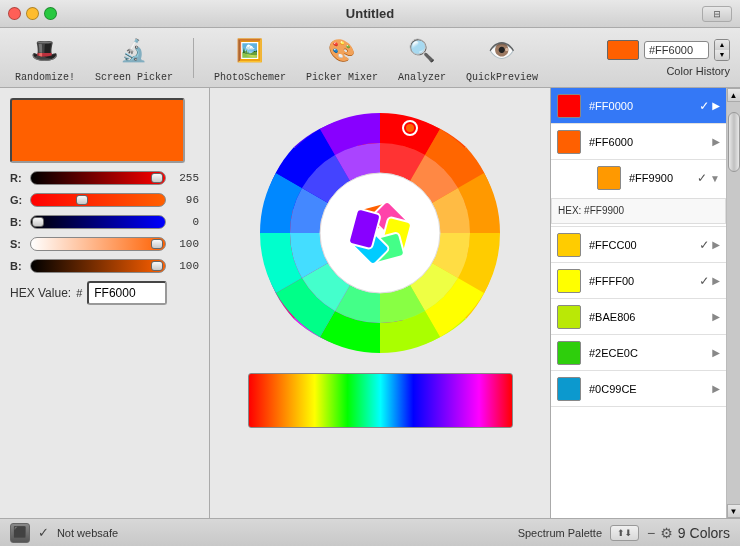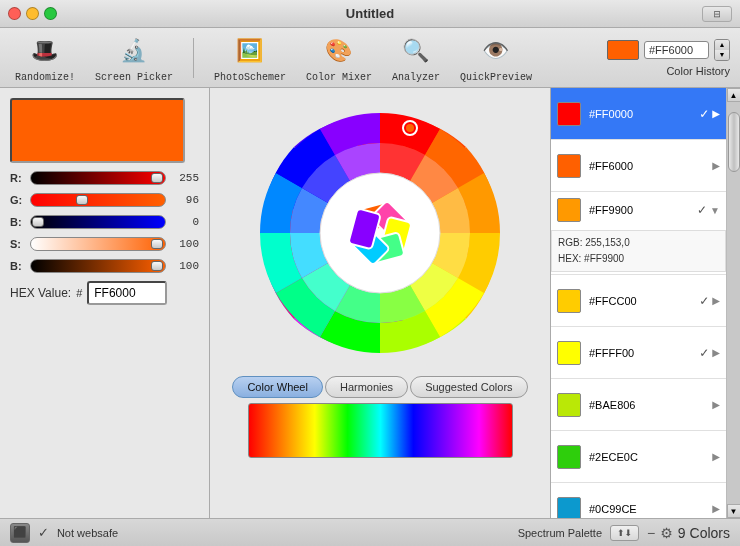--- a/index.html
+++ b/index.html
@@ -446,7 +446,7 @@
   </div>
   <div class="toolbar-btn">
     <div class="toolbar-icon">🎨</div>
-    <span class="toolbar-label">Color Mixer</span>
+    <span class="toolbar-label">Picker Mixer</span>
   </div>
   <div class="toolbar-btn">
     <div class="toolbar-icon">🔍</div>

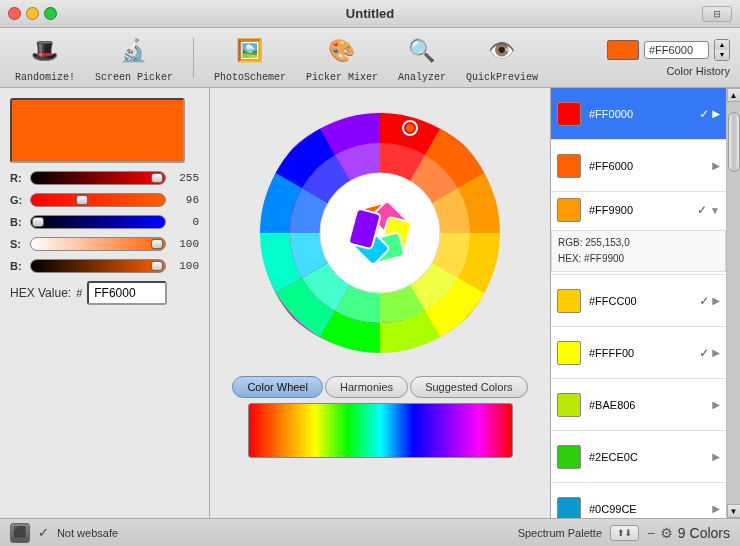--- a/index.html
+++ b/index.html
@@ -282,7 +282,7 @@
       border-bottom: 1px solid #e0e0e0;
       cursor: pointer;
       position: relative;
-      height: 52px;
+      height: 36px;
     }
     .color-list-item.selected {
       background: #3478f6;

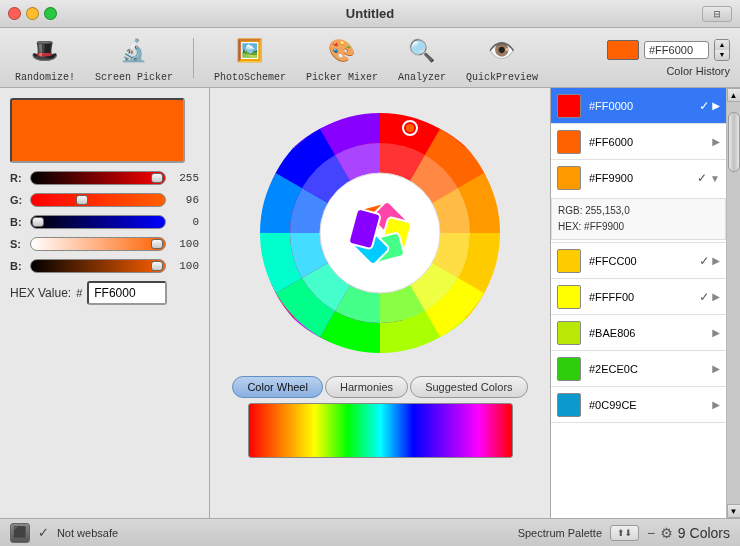--- a/index.html
+++ b/index.html
@@ -642,7 +642,7 @@
       </div>
 
       <div class="expanded-group">
-        <div class="color-list-item" style="height:36px;">
+        <div class="color-list-item" style="height:36px;margin-left:40px;">
           <div class="color-swatch-small" style="background:#FF9900;"></div>
           <span class="color-hex-label">#FF9900</span>
           <span class="color-check" style="color:#555;">✓</span>

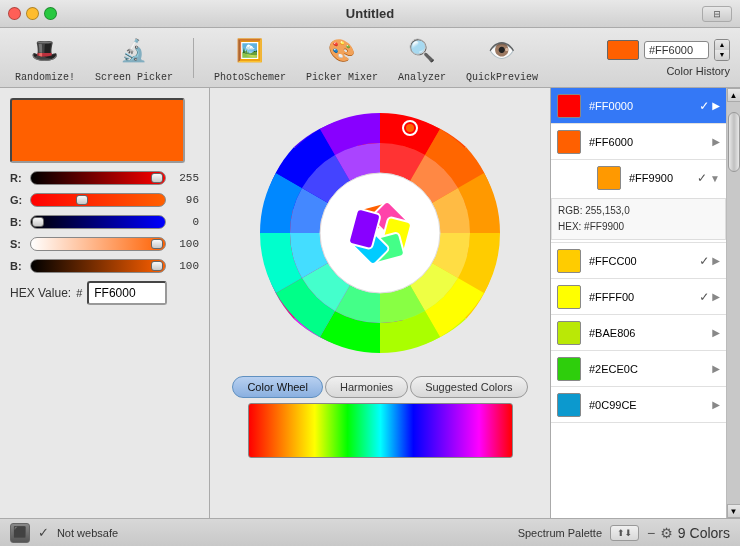--- a/index.html
+++ b/index.html
@@ -649,7 +649,6 @@
           <span class="color-arrow">▼</span>
         </div>
         <div class="color-values-box">
-          <div>RGB:  255,153,0</div>
           <div>HEX:  #FF9900</div>
         </div>
       </div>

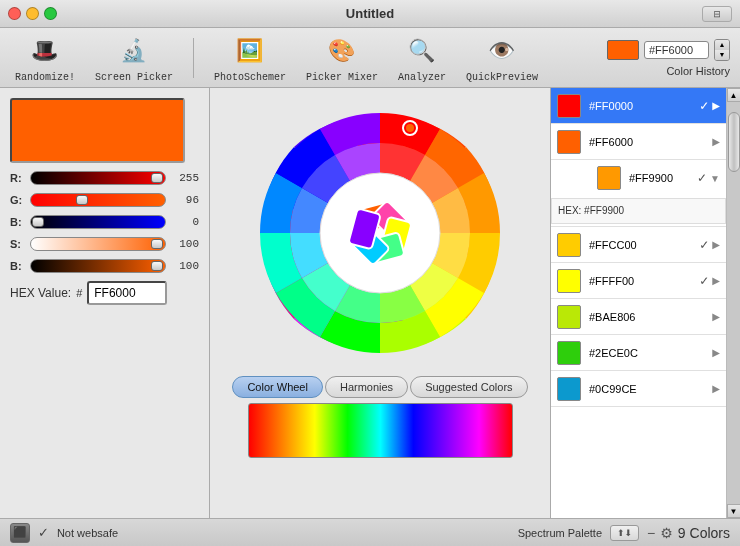--- a/index.html
+++ b/index.html
@@ -616,11 +616,6 @@
       </svg>
     </div>
 
-    <div class="tab-bar">
-      <button class="tab-btn active">Color Wheel</button>
-      <button class="tab-btn">Harmonies</button>
-      <button class="tab-btn">Suggested Colors</button>
-    </div>
 
     <div class="spectrum-bar"></div>
   </div>

